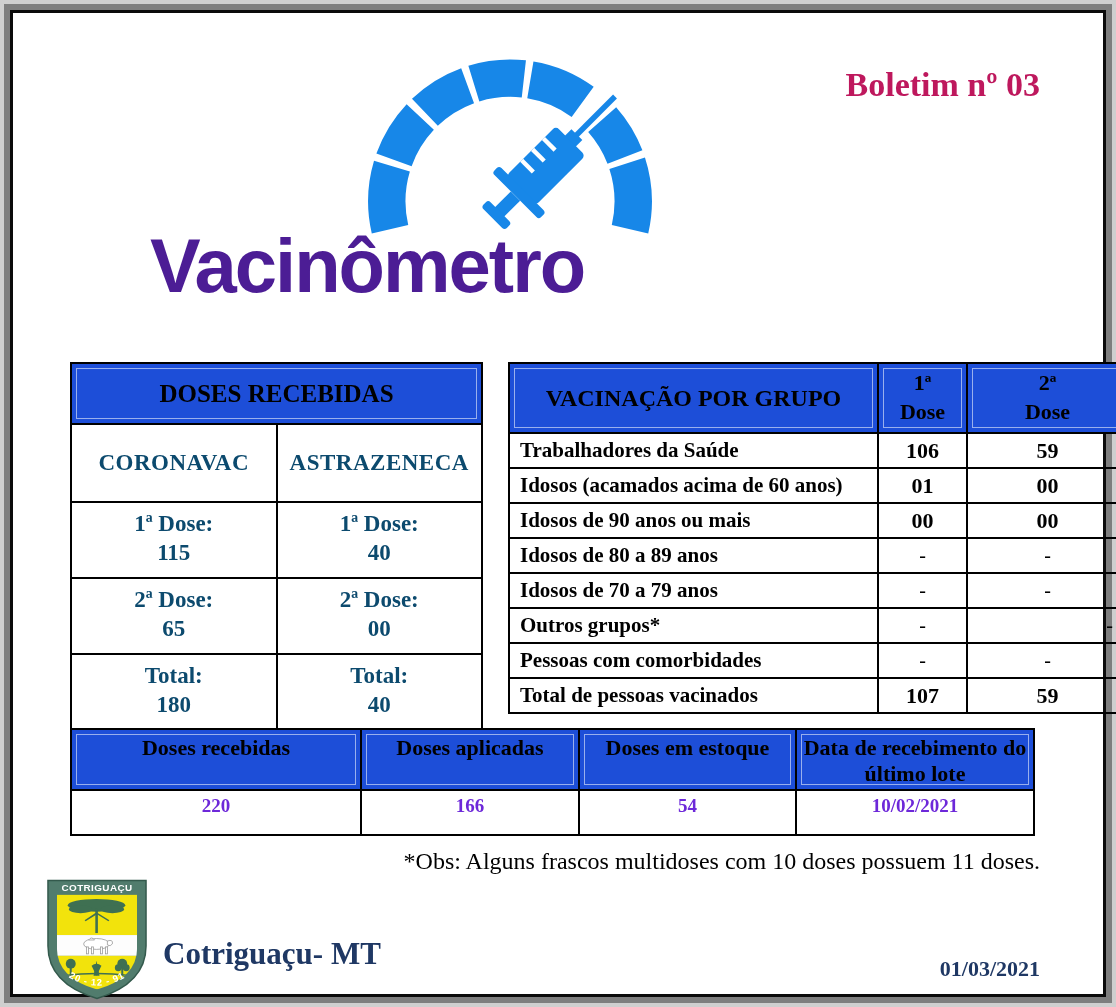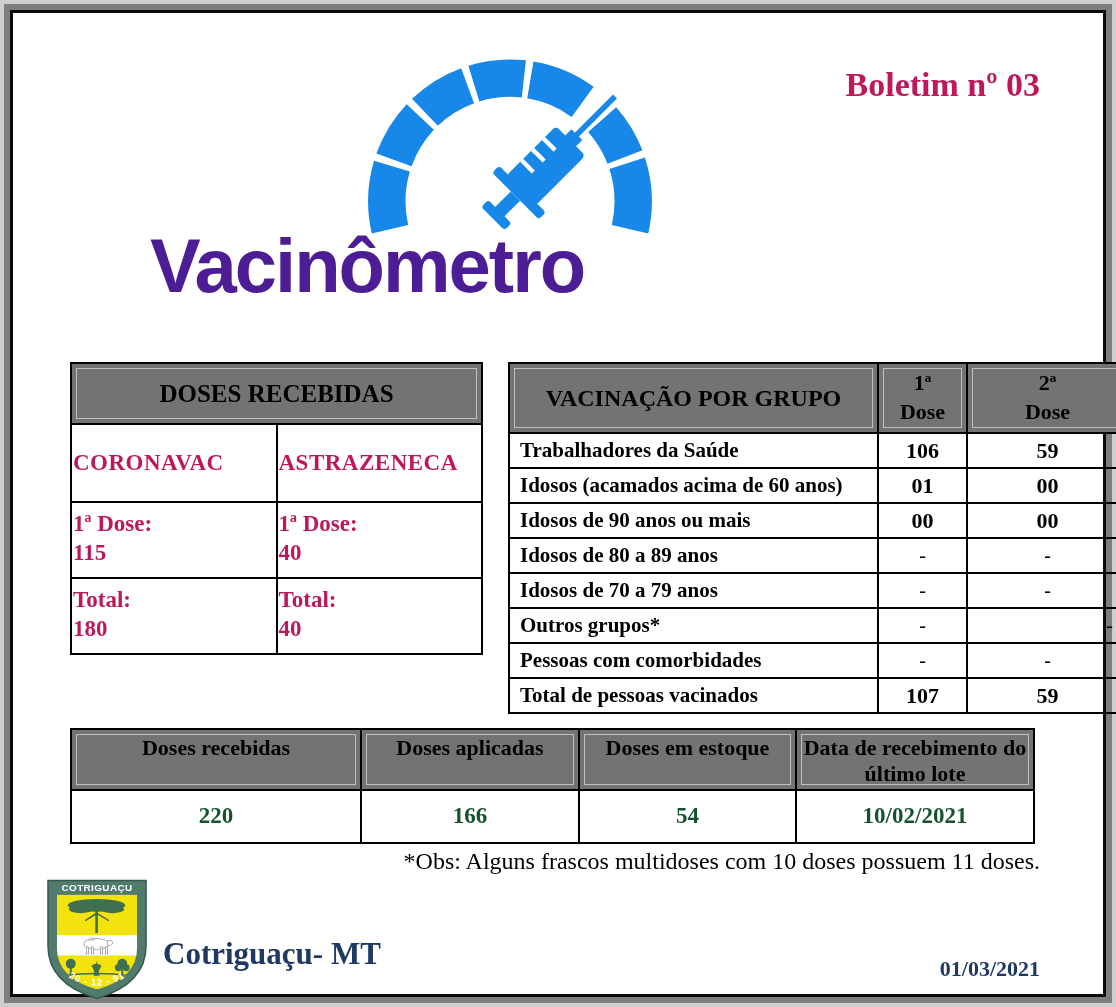--- a/index.html
+++ b/index.html
@@ -26,7 +26,7 @@
   
   table{border-collapse:collapse;table-layout:fixed;}
   th,td{border:2px solid #000;overflow:hidden;}
-  .blue{background:#737373;position:relative;margin-left:42px;}
+  .blue{background:#1d4ed8;position:relative;margin-left:42px;}
   .blue::after{
     content:"";position:absolute;inset:4px;
     border:1px solid rgba(255,255,255,.55);pointer-events:none;

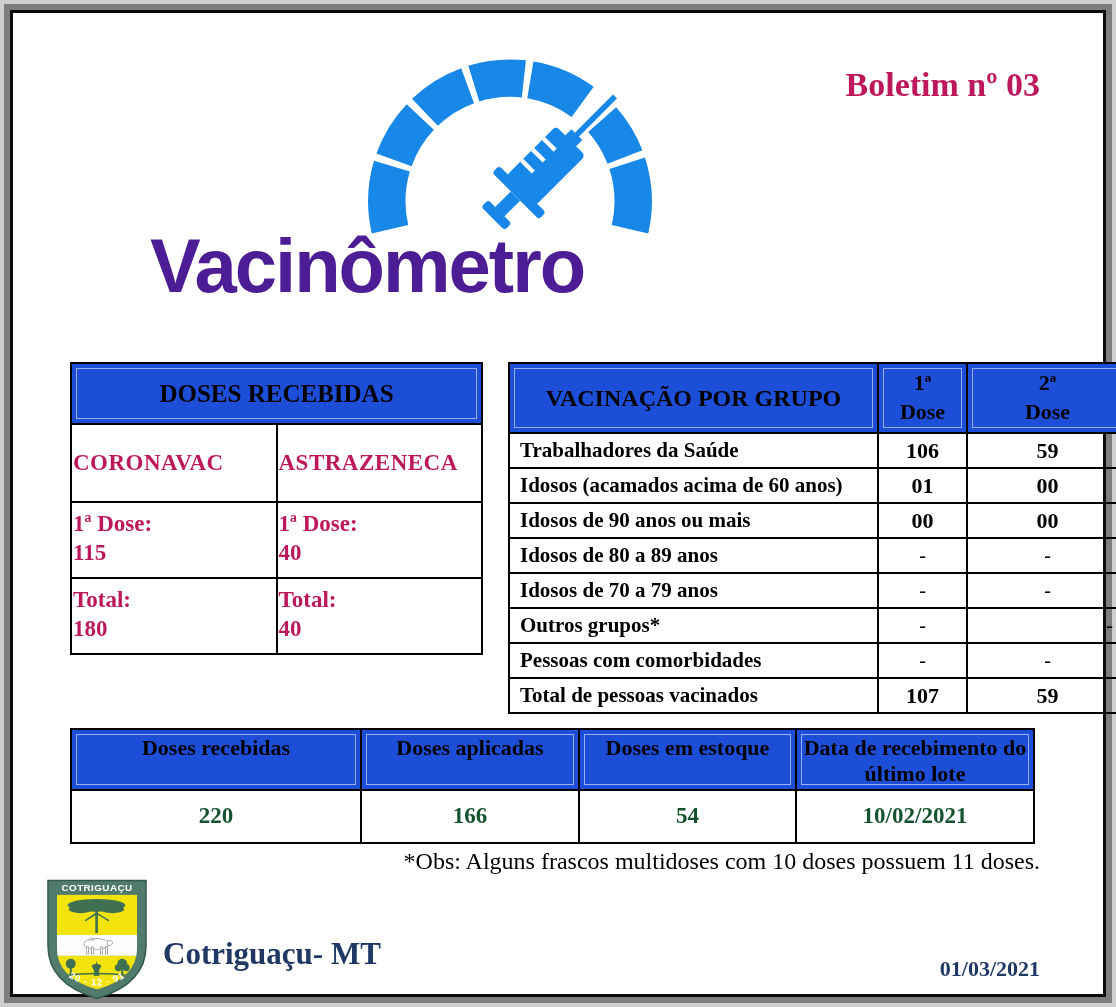--- a/index.html
+++ b/index.html
@@ -35,7 +35,7 @@
   
   .t-left{position:absolute;left:70px;top:362px;width:413px;}
   .t-left th.title{height:57px;font-size:25px;font-weight:bold;color:#000;}
-  .t-left td{font-weight:bold;text-align:left;color:#be185d;}
+  .t-left td{font-weight:bold;text-align:center;color:#0c4a6e;}
   .t-left .vax-name{height:74px;font-size:23px;letter-spacing:.5px;vertical-align:middle;}
   .t-left .dose-cell{height:66px;vertical-align:top;padding-top:7px;font-size:23px;line-height:1.25;}
 

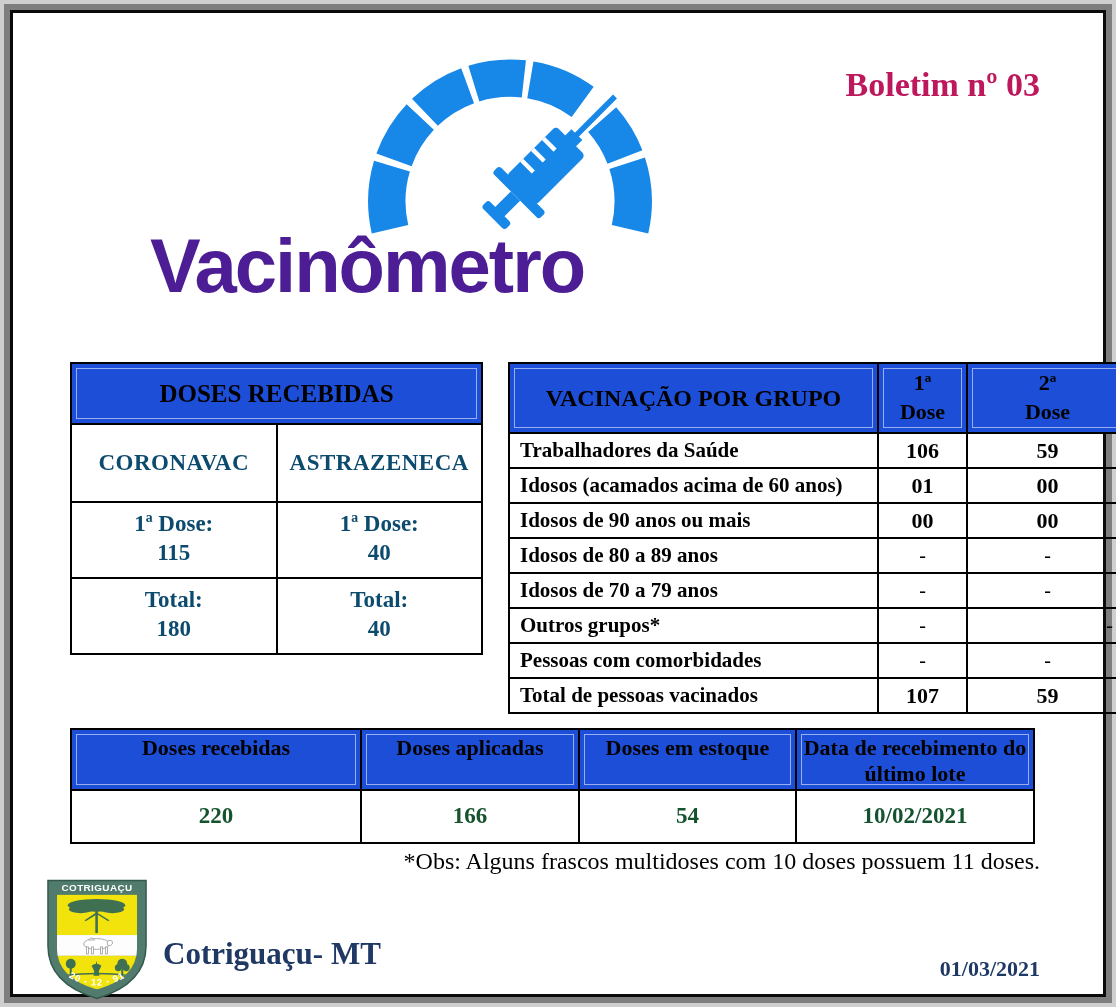--- a/index.html
+++ b/index.html
@@ -113,6 +113,16 @@
     <td class="dose-cell">
       <div>1ª Dose:</div>
       <div>40</div>
+    </td>
+  </tr>
+  <tr>
+    <td class="dose-cell">
+      <div>2ª Dose:</div>
+      <div>65</div>
+    </td>
+    <td class="dose-cell">
+      <div>2ª Dose:</div>
+      <div>00</div>
     </td>
   </tr>
   <tr>

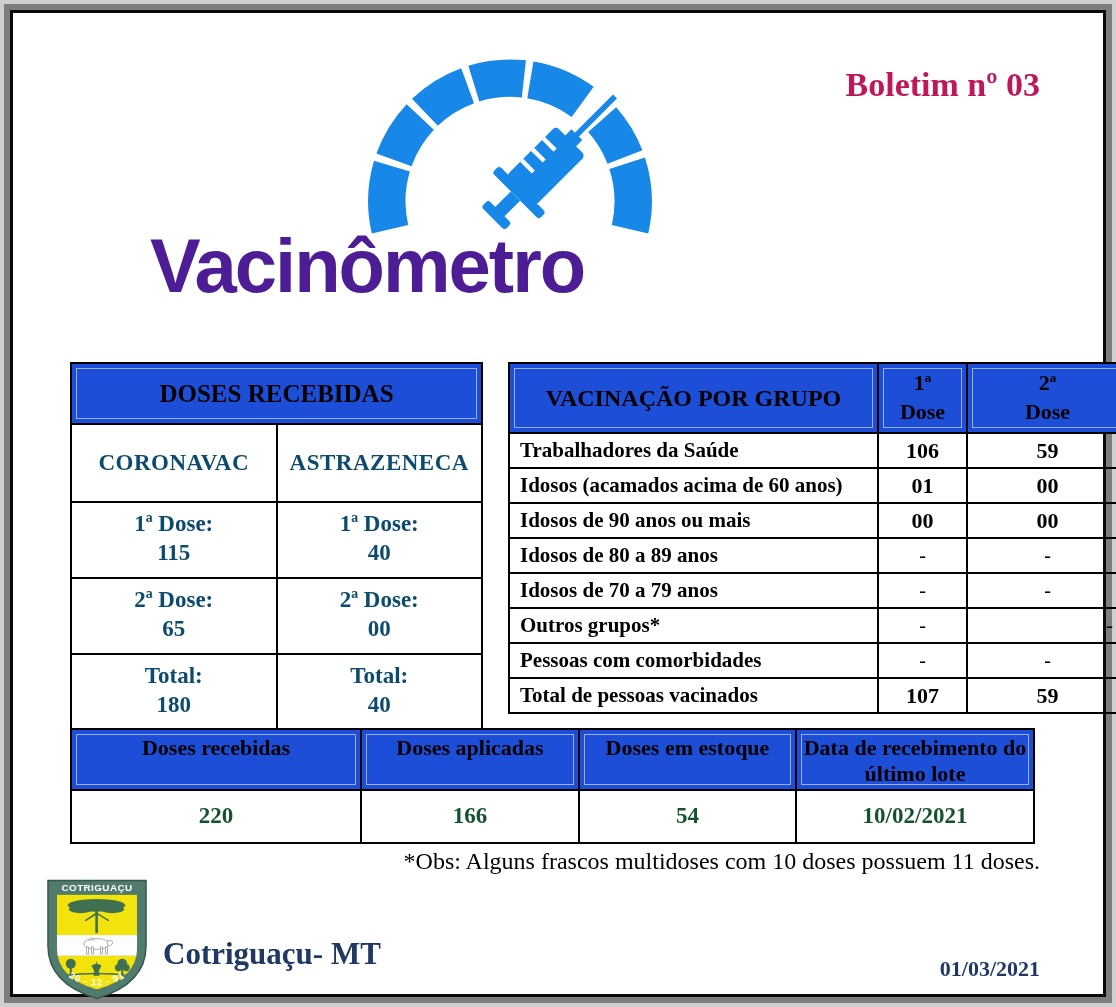--- a/index.html
+++ b/index.html
@@ -53,7 +53,7 @@
   
   .t-summary{position:absolute;left:70px;top:728px;width:965px;}
   .t-summary th{height:48px;font-size:22px;font-weight:bold;vertical-align:top;padding-top:5px;line-height:1.2;color:#000;}
-  .t-summary td{height:38px;font-size:23px;font-weight:bold;text-align:center;vertical-align:top;padding-top:12px;color:#14532d;}
+  .t-summary td{height:38px;font-size:19px;font-weight:bold;text-align:center;vertical-align:top;padding-top:4px;color:#6d28d9;}
 
   .obs-note{
     position:absolute;top:848px;right:76px;

